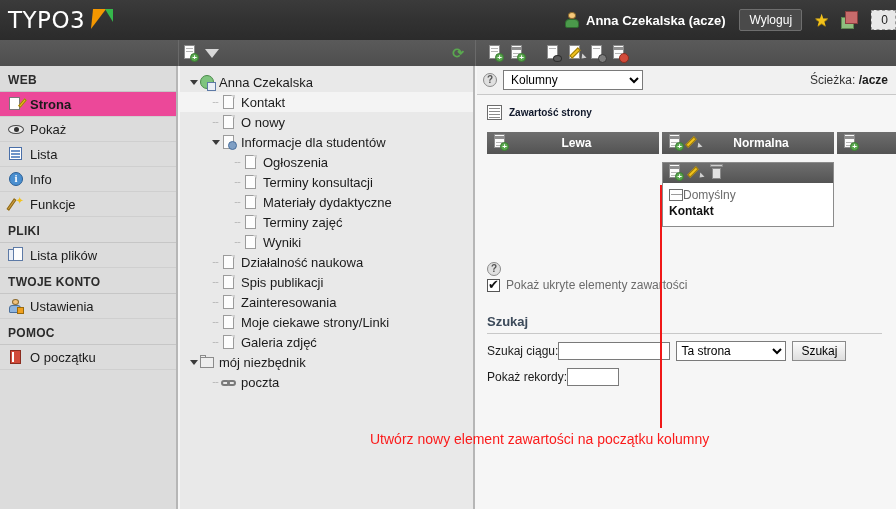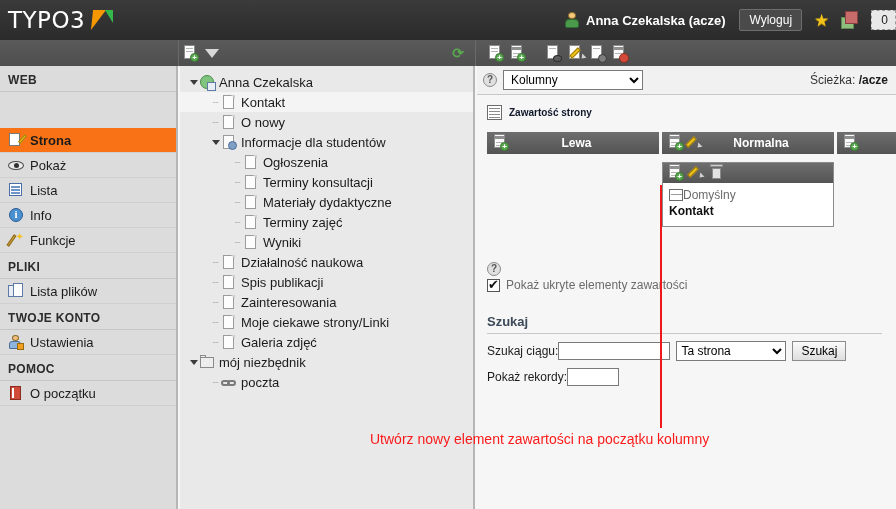--- a/index.html
+++ b/index.html
@@ -17,7 +17,7 @@
     background: linear-gradient(to bottom, #3b3b3b 0%, #323232 50%, #2b2b2b 100%);
     display: flex; align-items: center;
   }
-  #logo-wrap { display: flex; align-items: center; padding-left: 8px; }
+  #logo-wrap { display: flex; align-items: flex-start; padding-left: 8px; }
   .logo-text {
     color: #ffffff; font-size: 23px; letter-spacing: 0.5px;
     font-family: "DejaVu Sans", sans-serif;

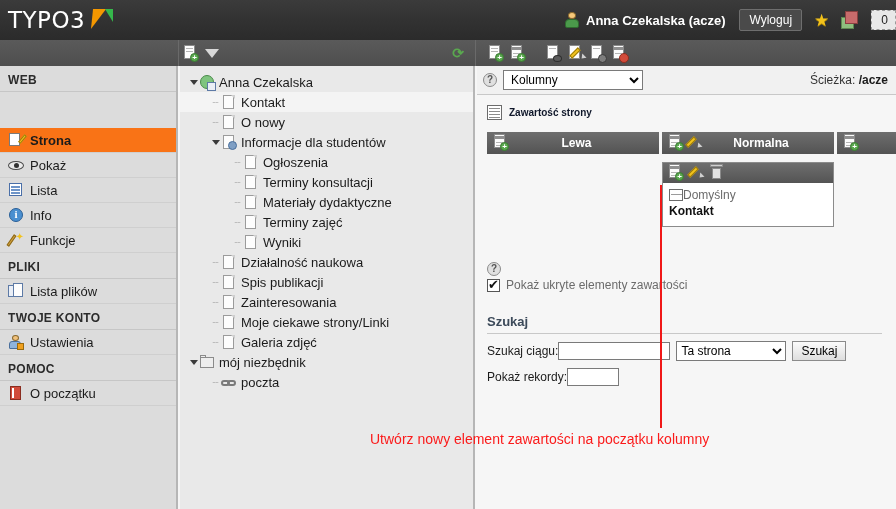--- a/index.html
+++ b/index.html
@@ -188,7 +188,7 @@
     padding: 4px 0 4px 8px; font-size: 13px; color: #1b1b1b;
     border-bottom: 1px solid #cfcfcf; cursor: pointer; min-height: 23px;
   }
-  .side-item.active { font-weight: bold; background: #f97316; margin-top: 36px; }
+  .side-item.active { font-weight: bold; background: #ec4899; }
   .side-ico { width: 16px; height: 16px; flex: none; position: relative; }
 
   .ico-page-edit .p {

